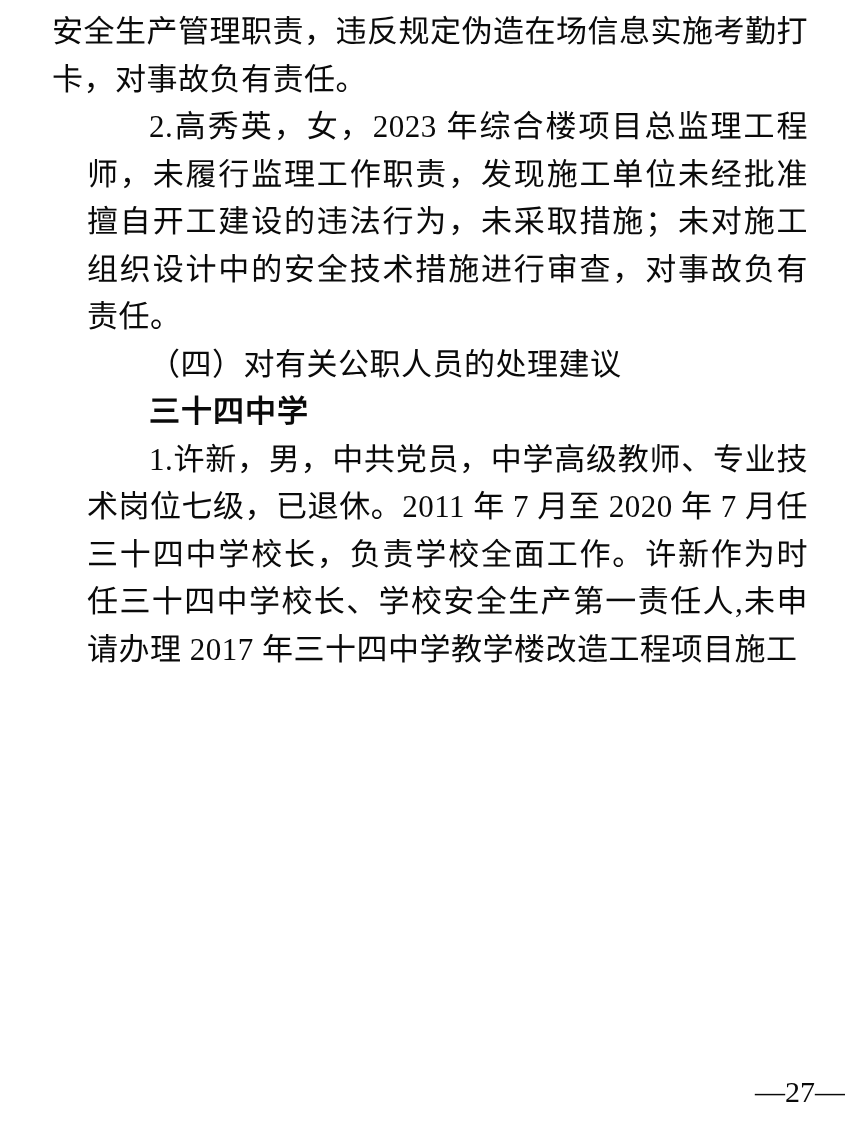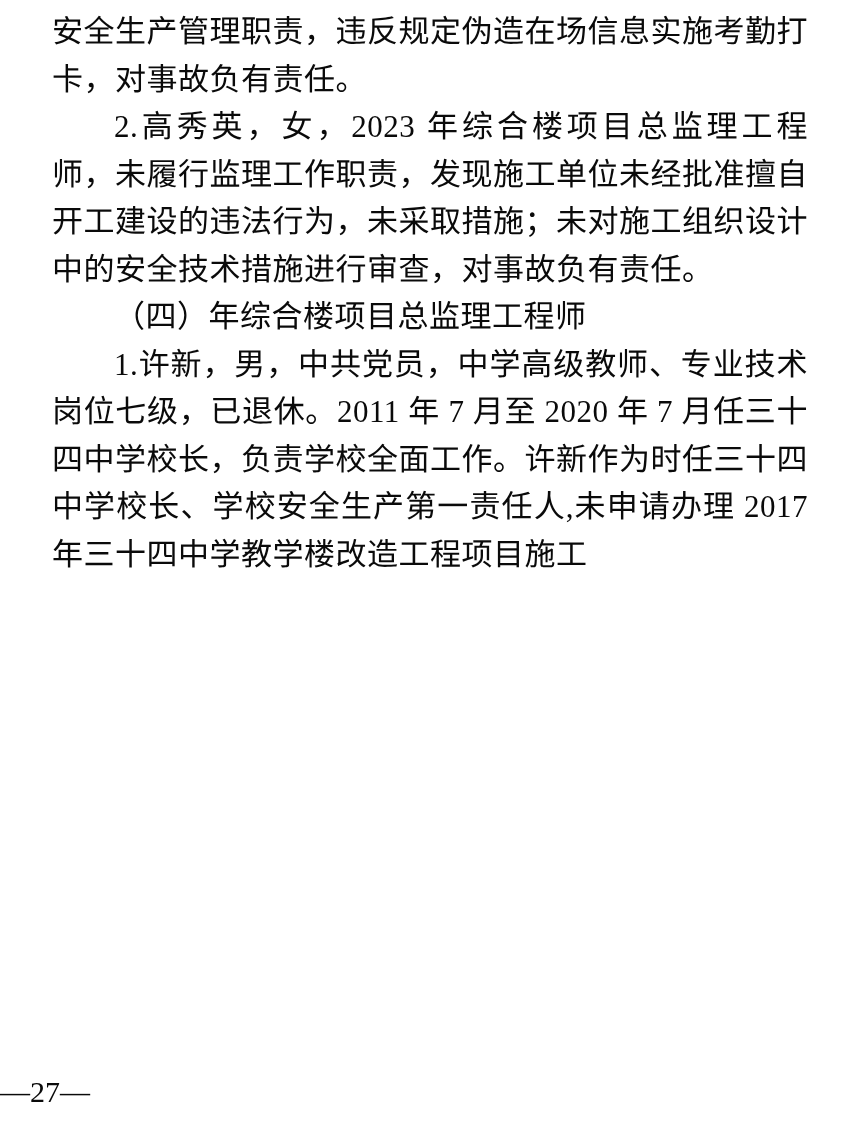--- a/index.html
+++ b/index.html
@@ -33,6 +33,7 @@
   }
   .indent {
     text-indent: 2em;
+    margin-left: 35px;
   }
   .heading-kaiti {
     

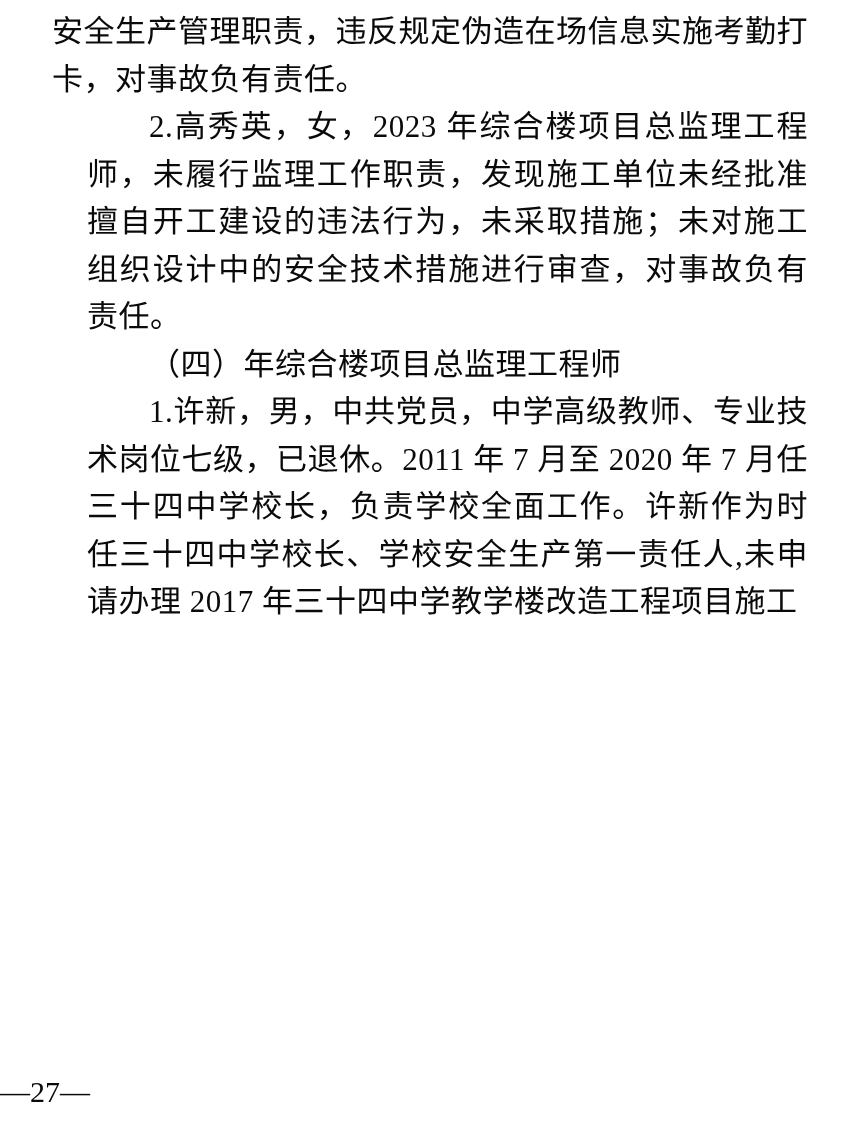--- a/index.html
+++ b/index.html
@@ -64,7 +64,7 @@
   <div class="content">
     <p class="para">安全生产管理职责，违反规定伪造在场信息实施考勤打卡，对事故负有责任。</p>
     <p class="para indent">2.高秀英，女，2023 年综合楼项目总监理工程师，未履行监理工作职责，发现施工单位未经批准擅自开工建设的违法行为，未采取措施；未对施工组织设计中的安全技术措施进行审查，对事故负有责任。</p>
-    <p class="para indent heading-kaiti">（四）年综合楼项目总监理工程师</p>
+    <p class="para indent heading-kaiti">（四）对有关公职人员的处理建议</p>
     <p class="para indent">1.许新，男，中共党员，中学高级教师、专业技术岗位七级，已退休。2011 年 7 月至 2020 年 7 月任三十四中学校长，负责学校全面工作。许新作为时任三十四中学校长、学校安全生产第一责任人,未申请办理 2017 年三十四中学教学楼改造工程项目施工</p>
   </div>
 

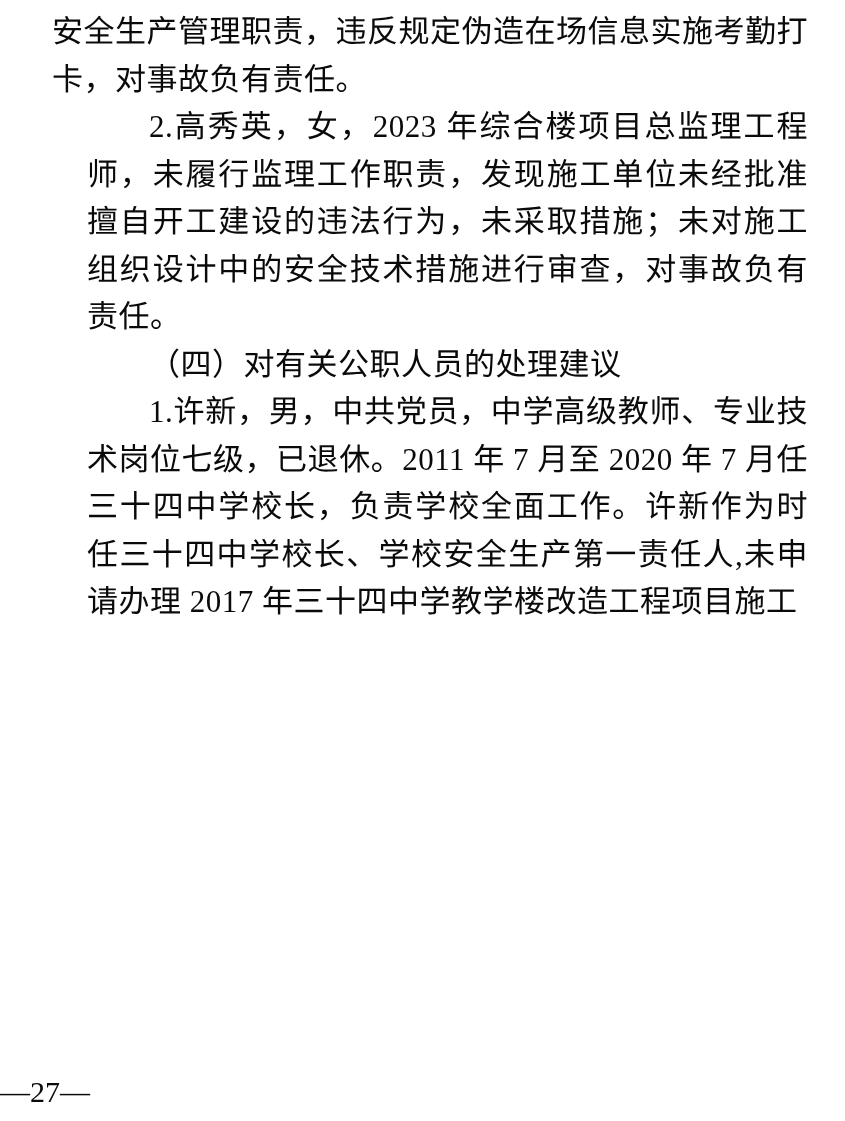--- a/index.html
+++ b/index.html
@@ -65,6 +65,7 @@
     <p class="para">安全生产管理职责，违反规定伪造在场信息实施考勤打卡，对事故负有责任。</p>
     <p class="para indent">2.高秀英，女，2023 年综合楼项目总监理工程师，未履行监理工作职责，发现施工单位未经批准擅自开工建设的违法行为，未采取措施；未对施工组织设计中的安全技术措施进行审查，对事故负有责任。</p>
     <p class="para indent heading-kaiti">（四）对有关公职人员的处理建议</p>
+    <p class="para indent heading-bold">三十四中学</p>
     <p class="para indent">1.许新，男，中共党员，中学高级教师、专业技术岗位七级，已退休。2011 年 7 月至 2020 年 7 月任三十四中学校长，负责学校全面工作。许新作为时任三十四中学校长、学校安全生产第一责任人,未申请办理 2017 年三十四中学教学楼改造工程项目施工</p>
   </div>
 

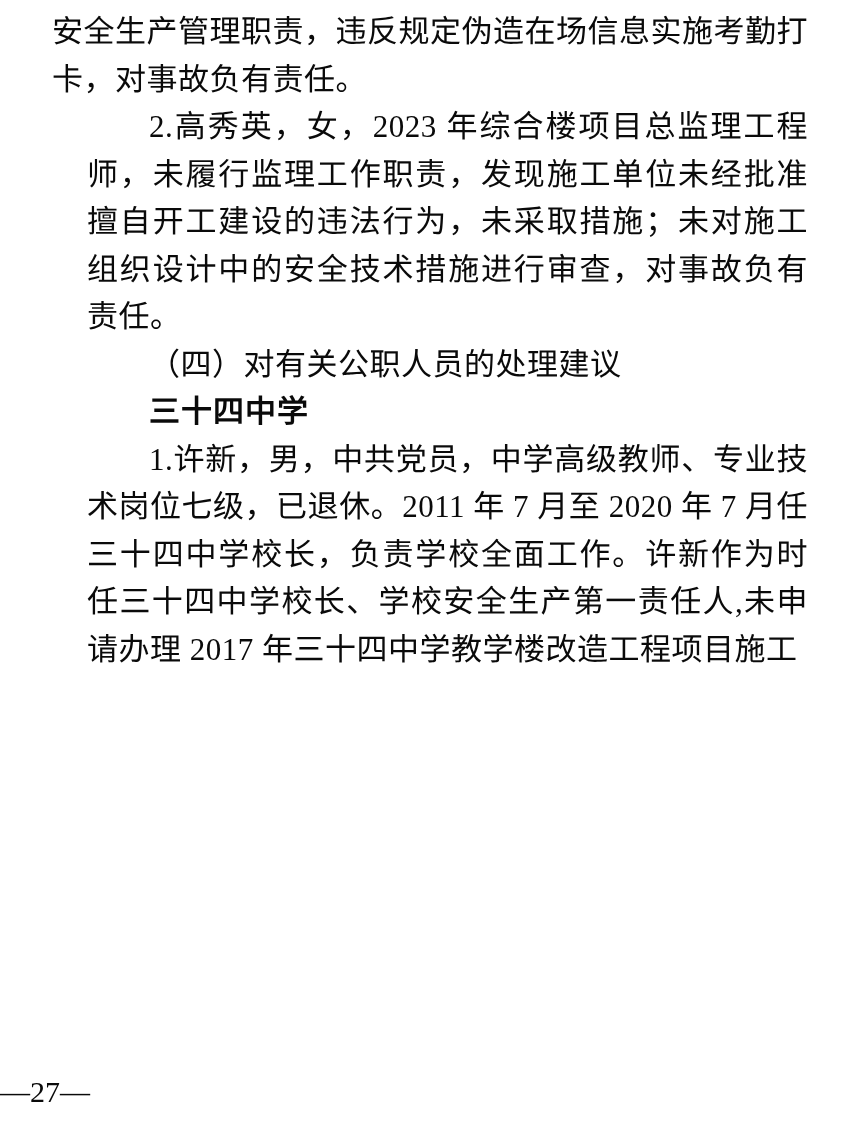--- a/index.html
+++ b/index.html
@@ -51,7 +51,7 @@
     left: 0;
     right: 0;
     top: 1068px;
-    text-align: left;
+    text-align: right;
     font-size: 30px;
     line-height: 47.5px;
     color: #0a0a0a;

